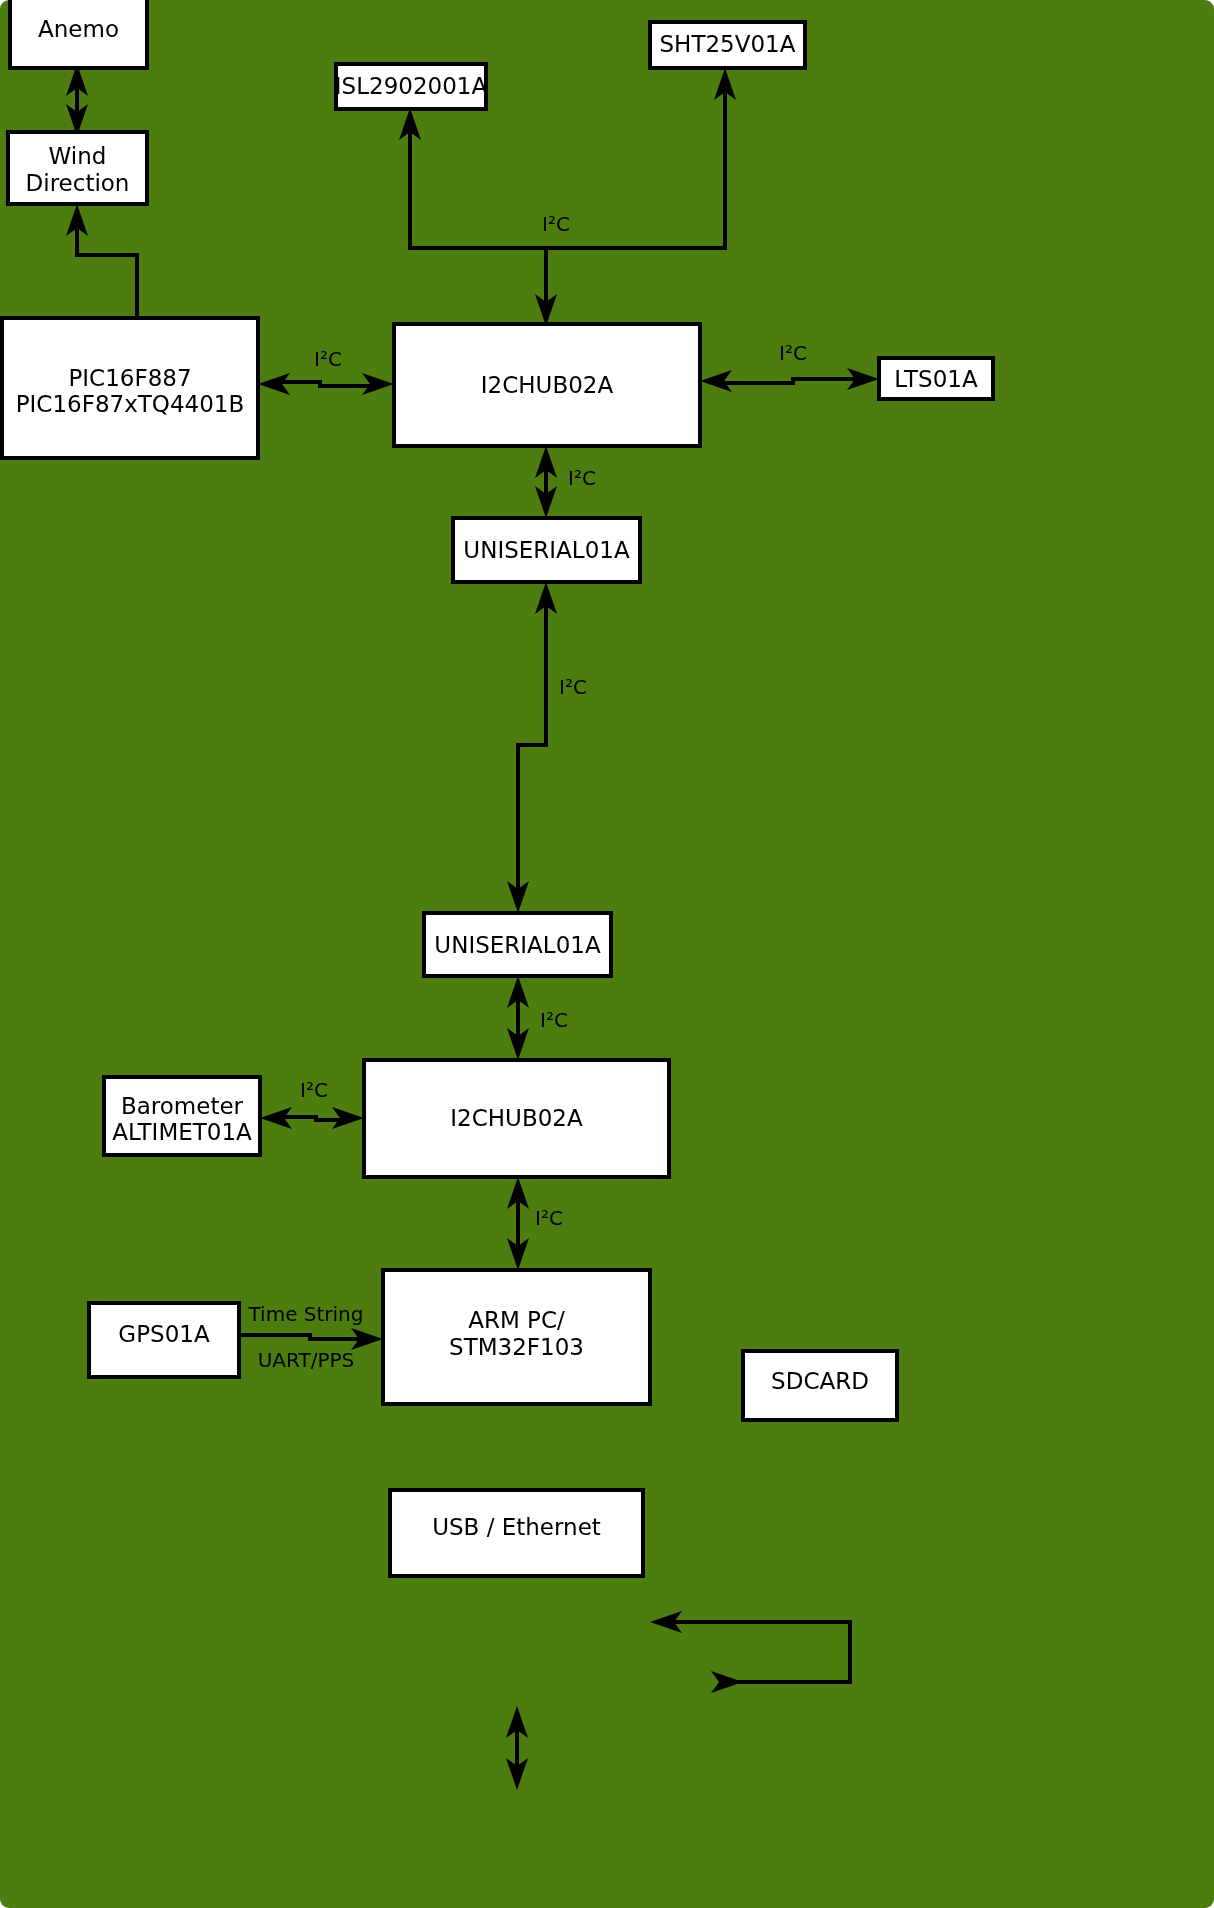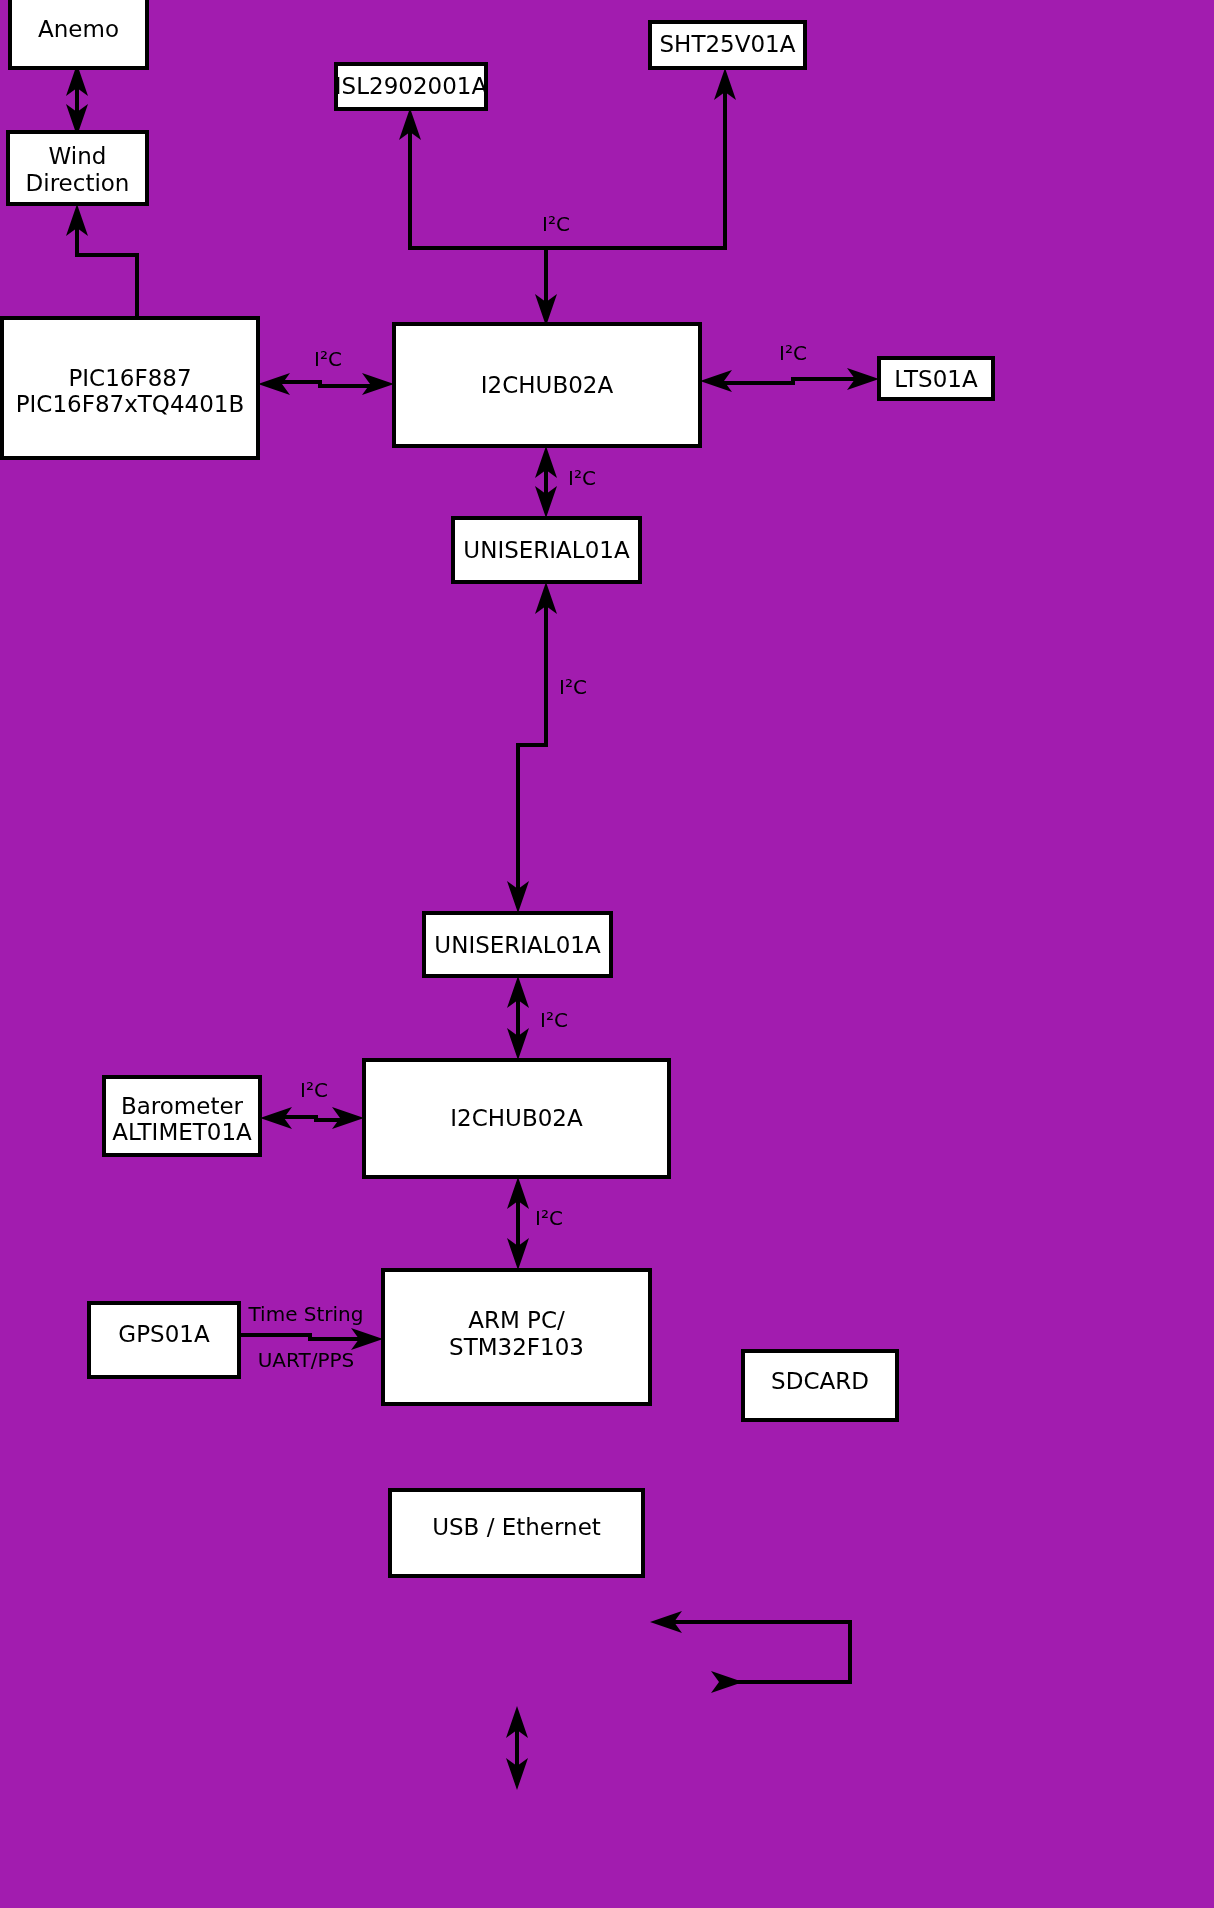--- a/index.html
+++ b/index.html
@@ -14,8 +14,9 @@
     position: relative;
     width: 1214px;
     height: 1908px;
-    background: #a21caf;
+    background: #4d7c0f;
     overflow: hidden;
+    border-radius: 9px;
   }
   svg.canvas {
     position: absolute;

